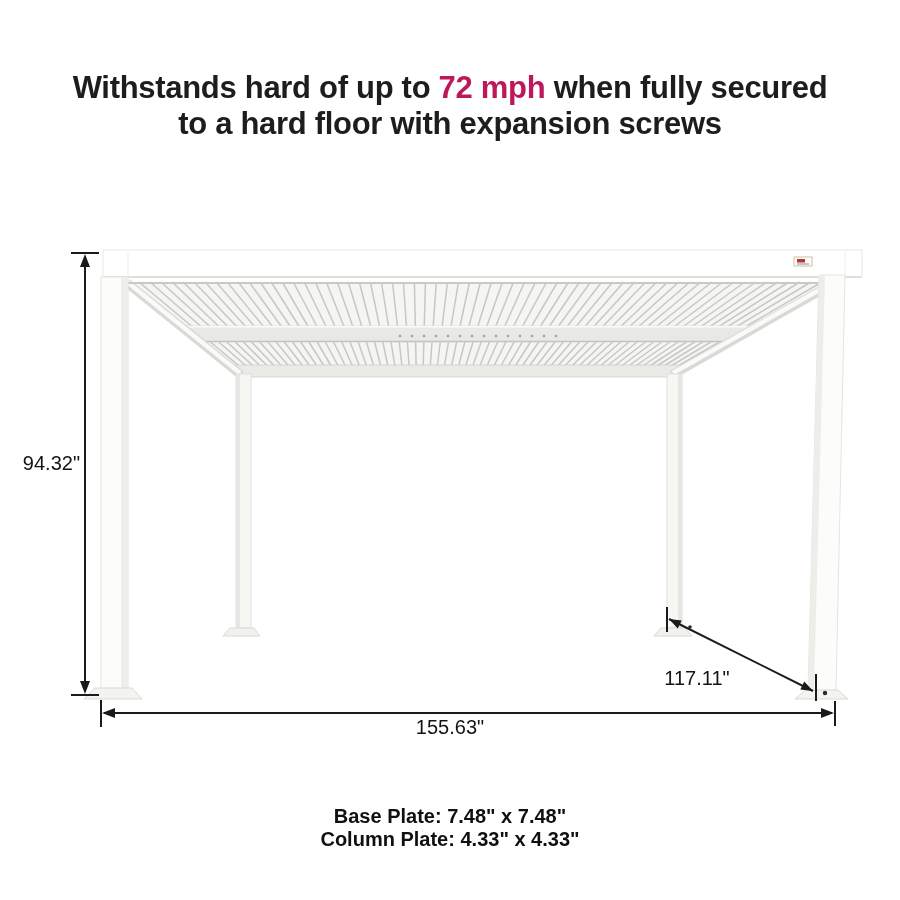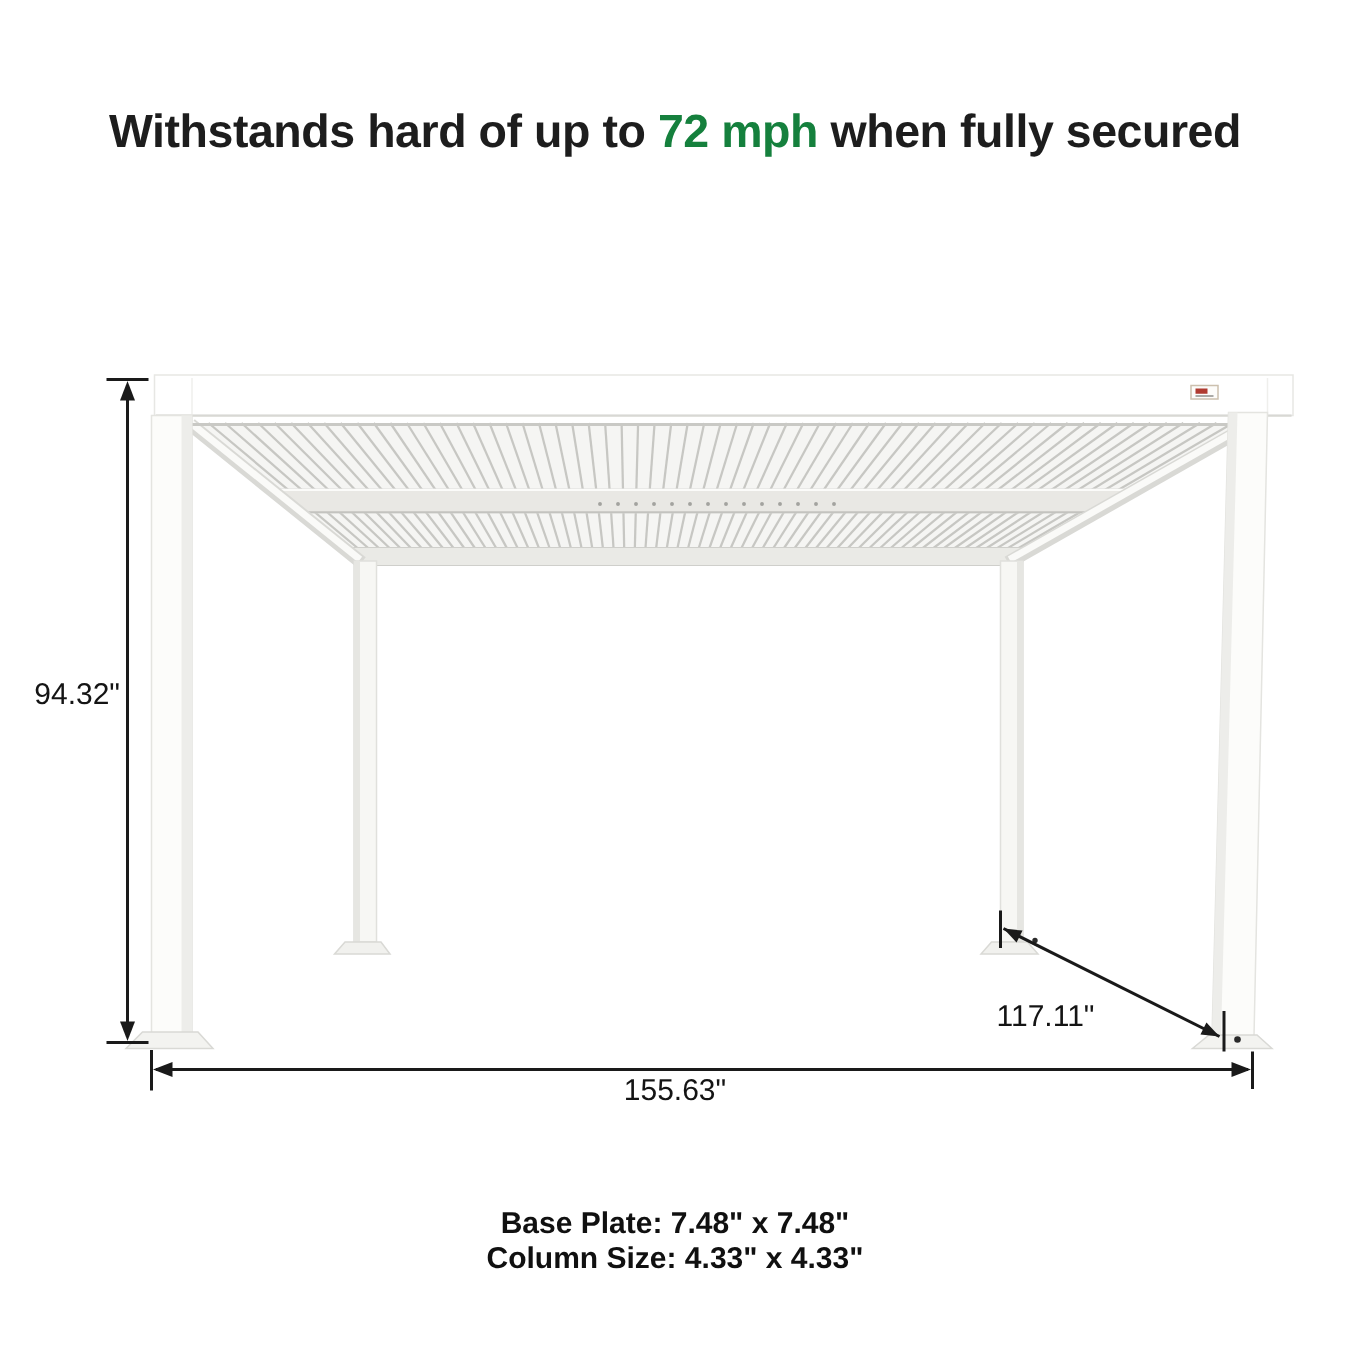--- a/index.html
+++ b/index.html
@@ -12,7 +12,7 @@
     font-weight:700;font-size:31px;line-height:36px;color:#1d1d1d;
     letter-spacing:-0.3px;
   }
-  .headline .red{color:#15803d;text-align:right;}
+  .headline .red{color:#be185d;text-align:right;}
   .diagram-svg{position:absolute;left:0;top:0;width:900px;height:900px;}
   .dim-label{
     position:absolute;font-size:20px;color:#141414;white-space:nowrap;

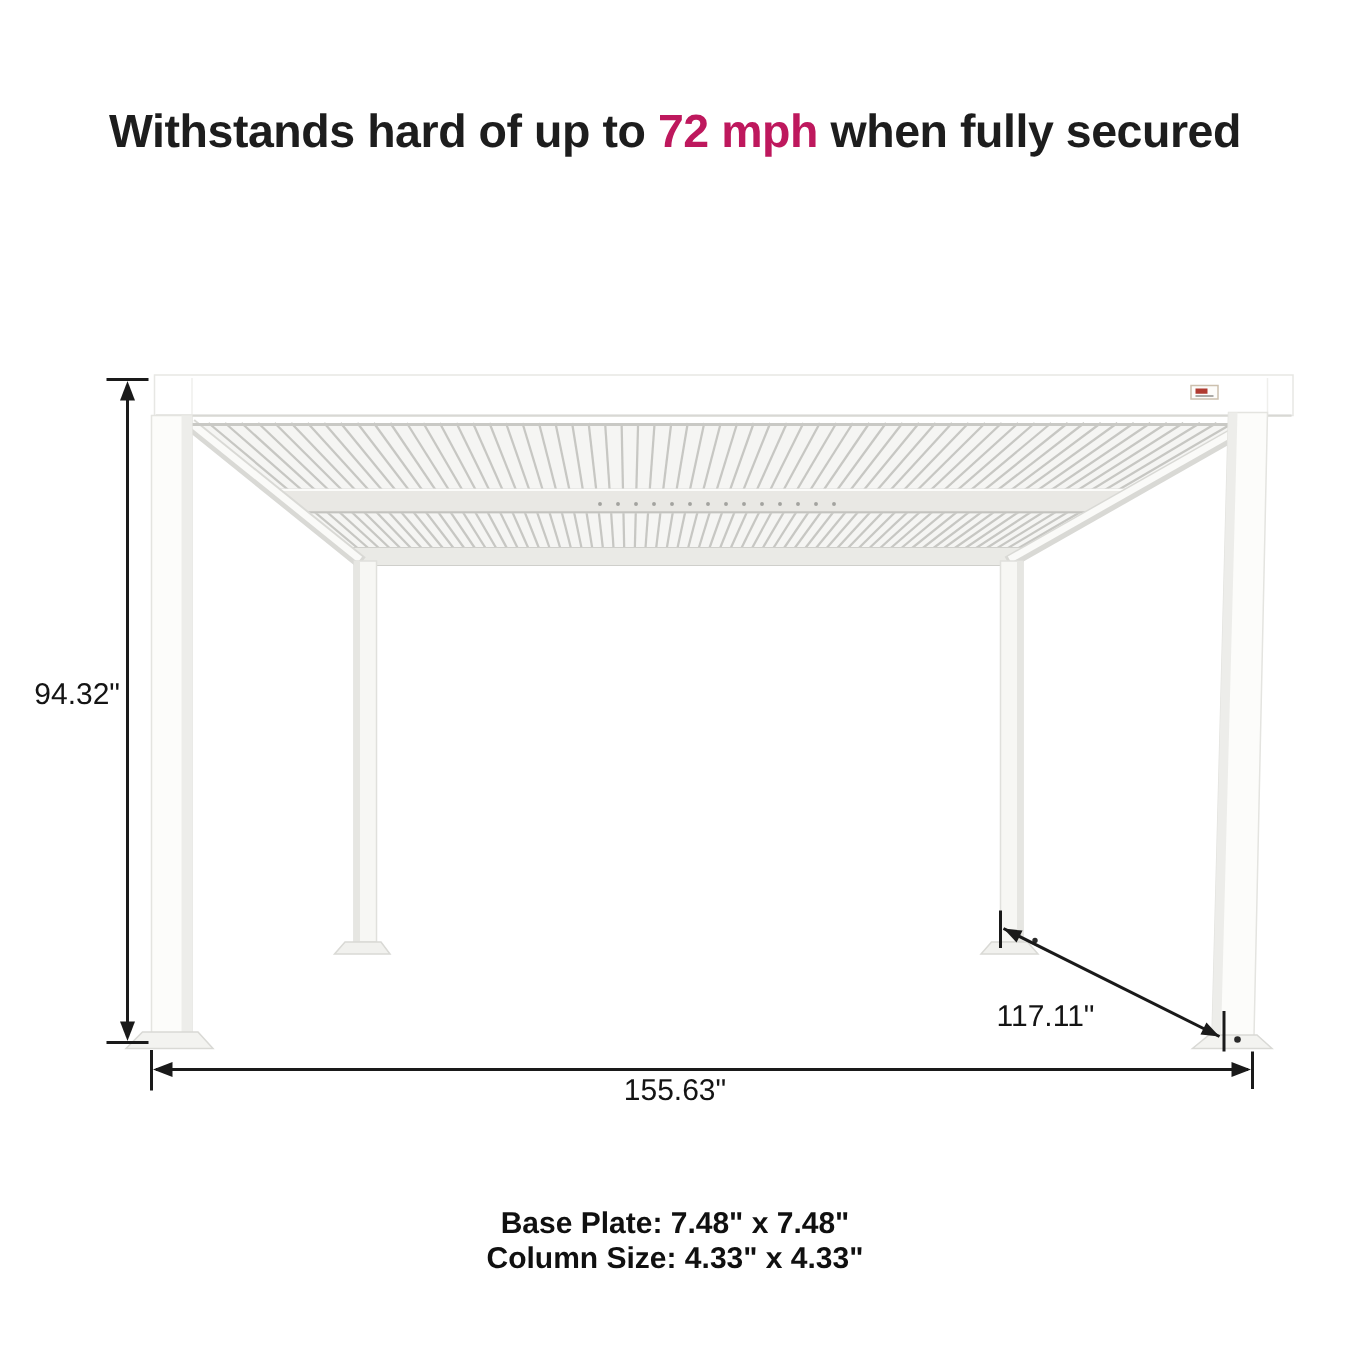--- a/index.html
+++ b/index.html
@@ -35,6 +35,7 @@
 
   <div class="headline">
     <span>Withstands hard of up to </span><span class="red">72 mph</span><span> when fully secured</span><br>
+    <span>to a hard floor with expansion screws</span>
   </div>
 
   <svg class="diagram-svg" viewBox="0 0 900 900">

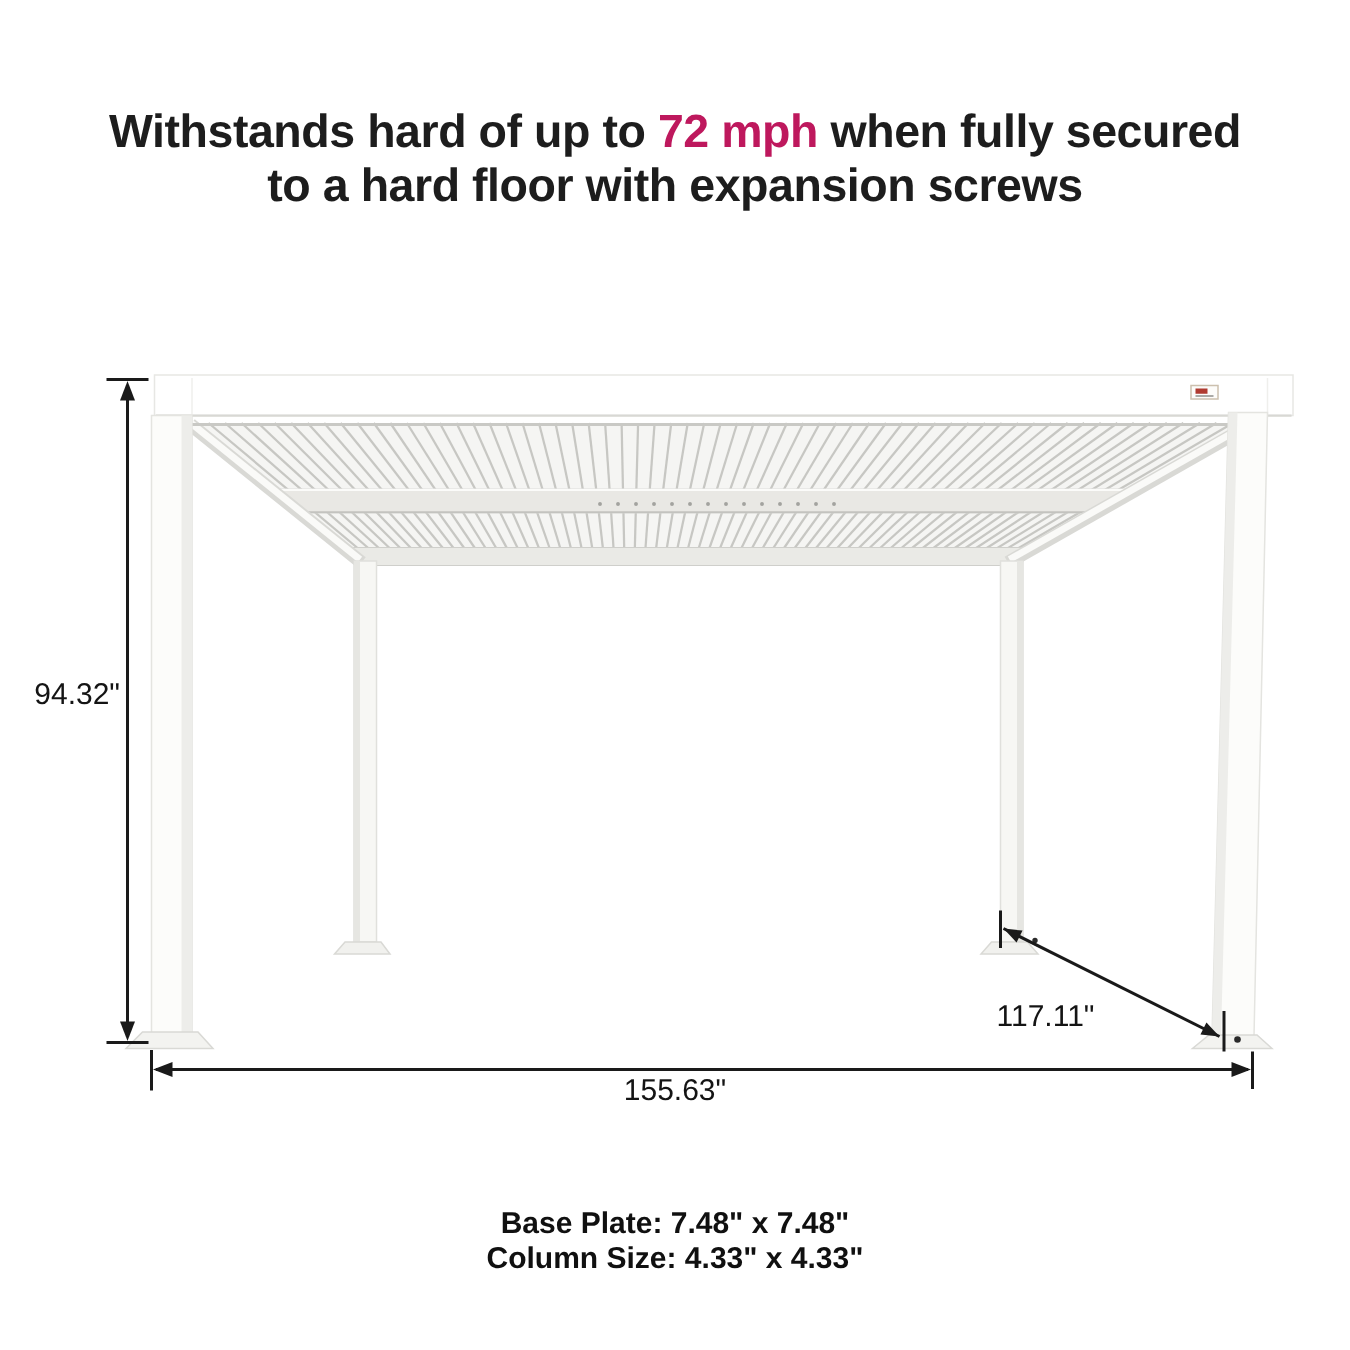--- a/index.html
+++ b/index.html
@@ -209,7 +209,7 @@
   <div class="dim-label depth">117.11"</div>
 
   <div class="spec base-plate"><span>Base Plate: </span><b>7.48" x 7.48"</b></div>
-  <div class="spec column-size"><span>Column Size: </span><b>4.33" x 4.33"</b></div>
+  <div class="spec column-size"><span>Column Plate: </span><b>4.33" x 4.33"</b></div>
 
 </div>
 

